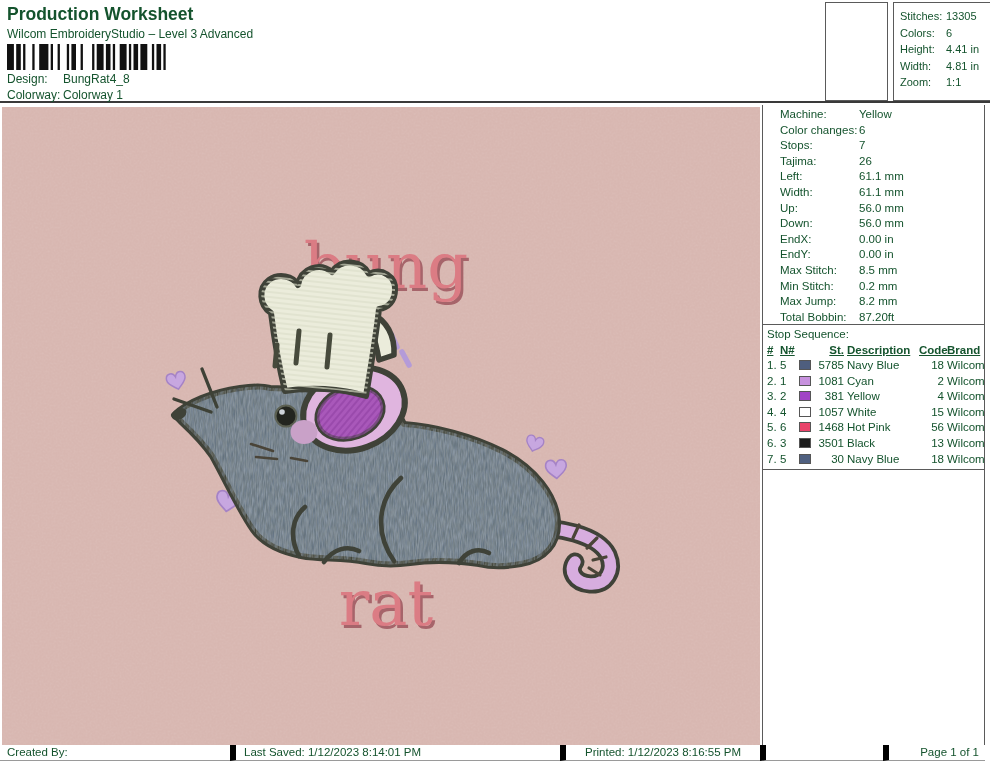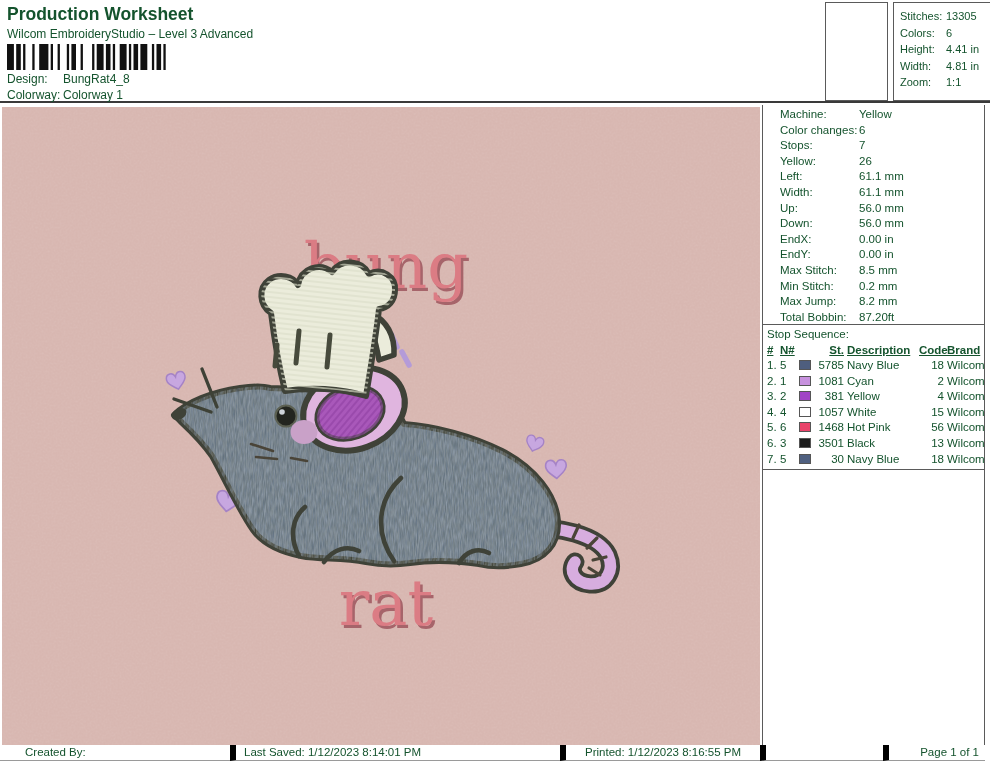--- a/index.html
+++ b/index.html
@@ -278,7 +278,7 @@
         </div>
 
         <div class="krow">
-          <span class="k">Yellow:</span><span>26</span>
+          <span class="k">Tajima:</span><span>26</span>
         </div>
 
         <div class="krow">

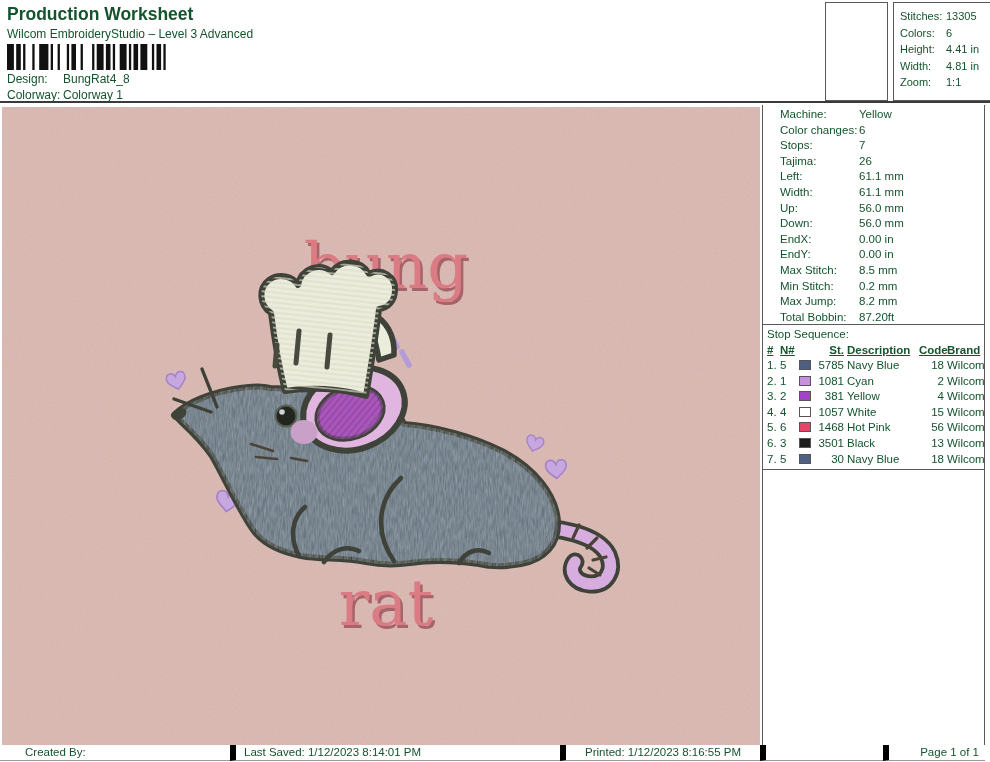--- a/index.html
+++ b/index.html
@@ -38,7 +38,7 @@
   .fcell{position:absolute;top:745px;height:16px;font-size:11.5px;line-height:15px;
          border-bottom:1px solid #9a9a9a;box-sizing:border-box;background:#fff;}
   .fsep{border-left:6px solid #000000;}
-  .f1{left:0;width:230px;padding-left:25px;}
+  .f1{left:0;width:230px;padding-left:7px;}
   .f2{left:230px;width:330px;padding-left:8px;}
   .f3{left:560px;width:200px;text-align:center;}
   .f4{left:760px;width:123px;}

